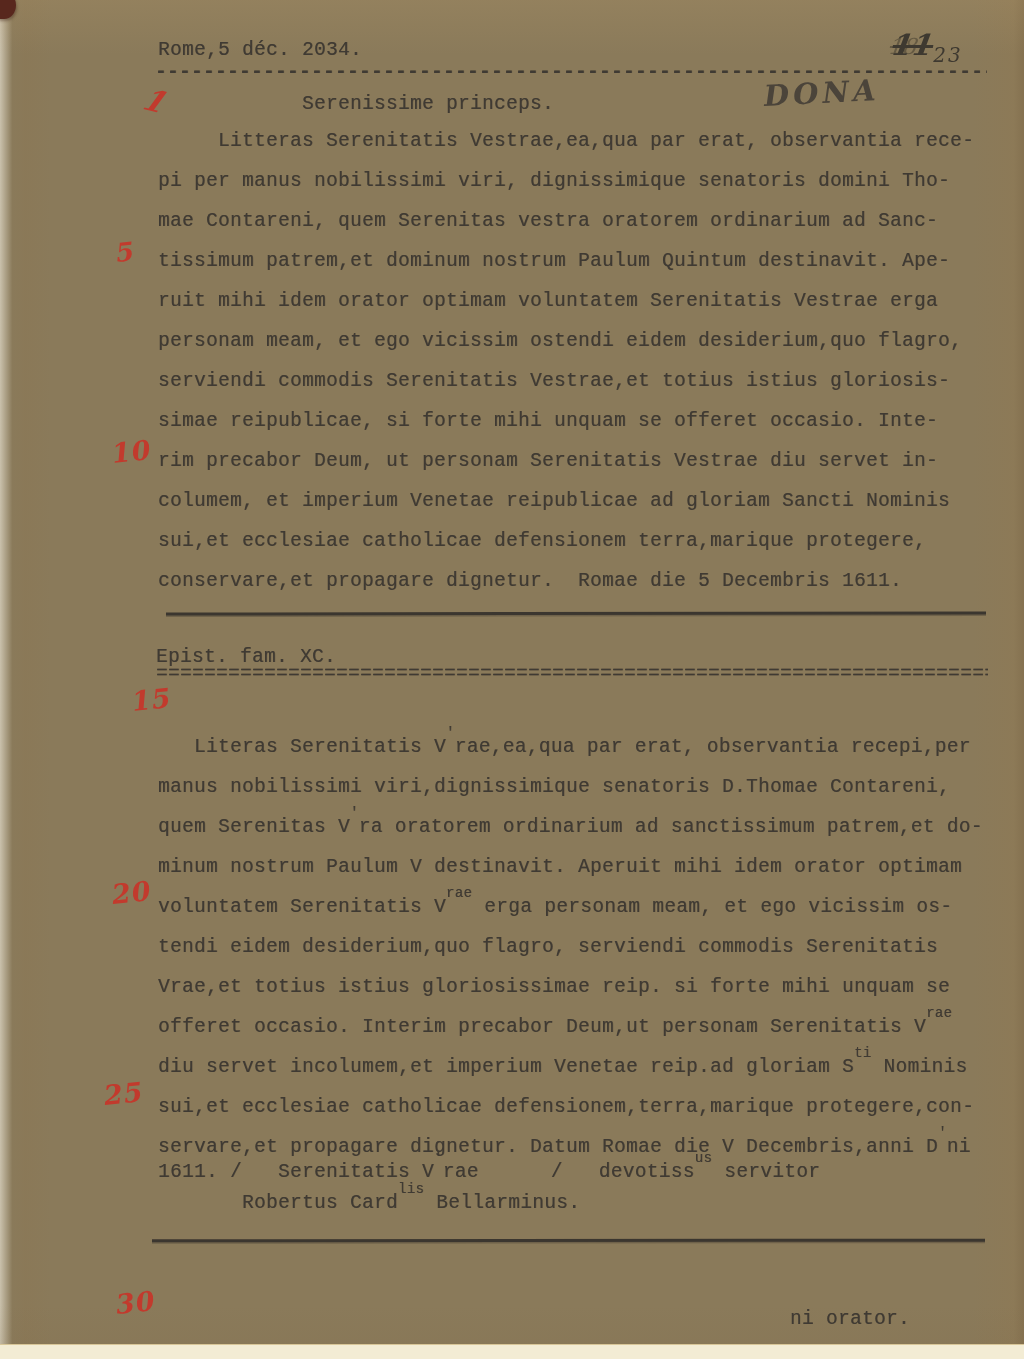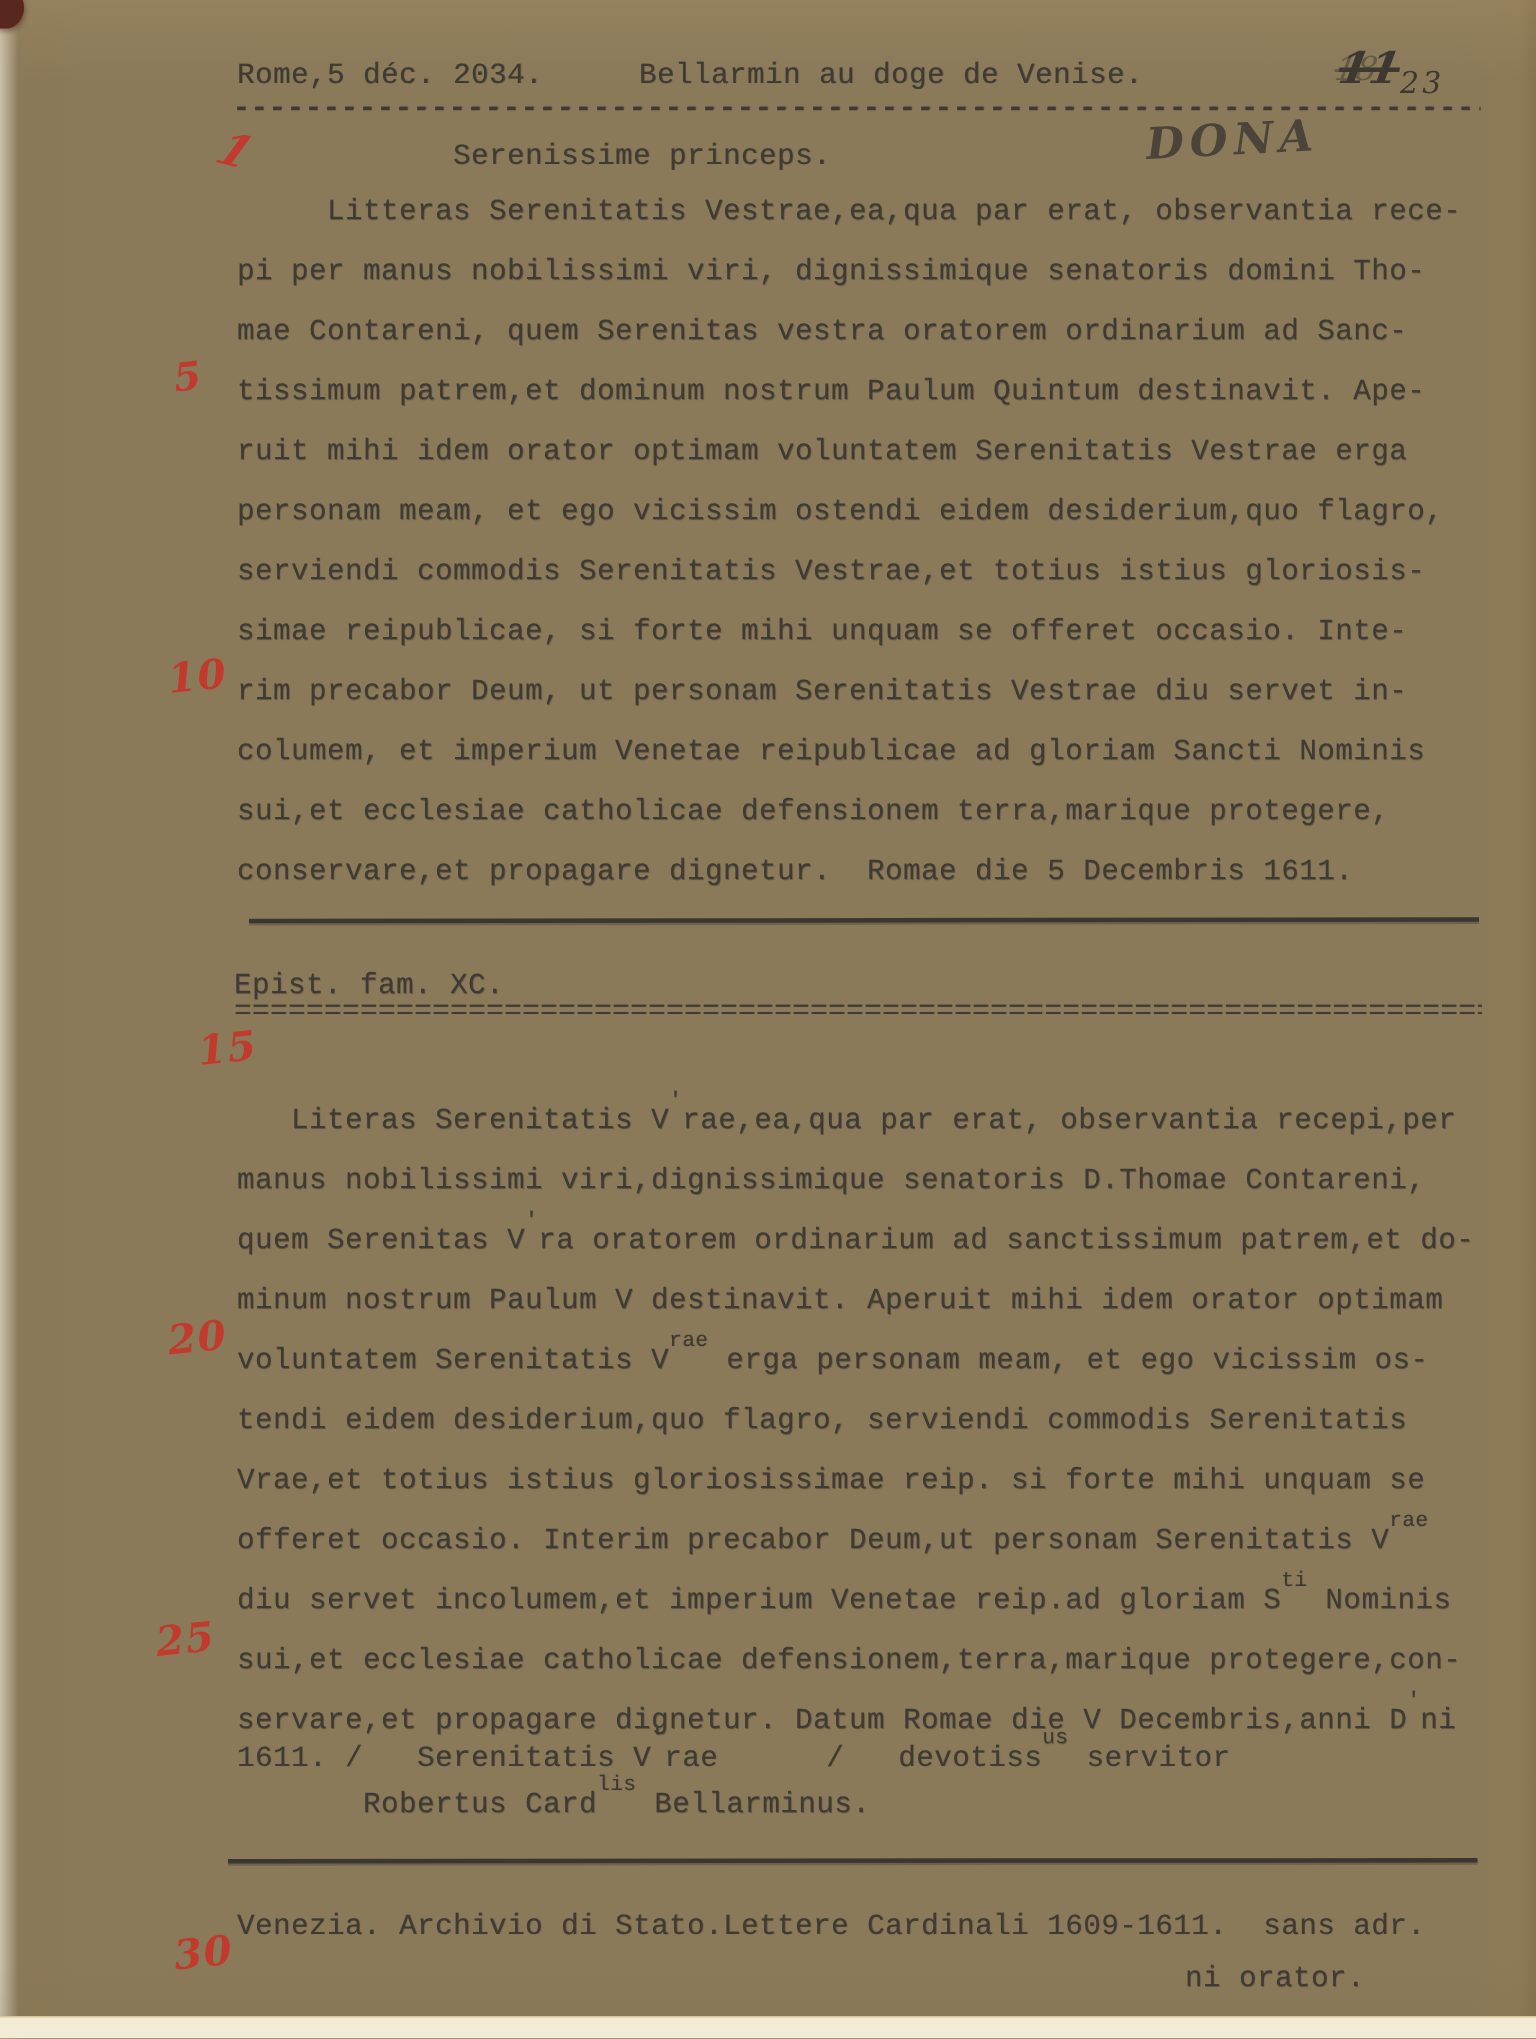--- a/index.html
+++ b/index.html
@@ -76,7 +76,6 @@
   <div class="corner-blot"></div>
 
   <div class="tblock hdr-date">Rome,5 déc. 2034.</div>
-  <div class="tblock hdr-title">Bellarmin au doge de Venise.</div>
 
   <div class="pagenum"><span class="pg-under">18</span><span class="pg-over">11</span><span class="pg-suffix">23</span></div>
 

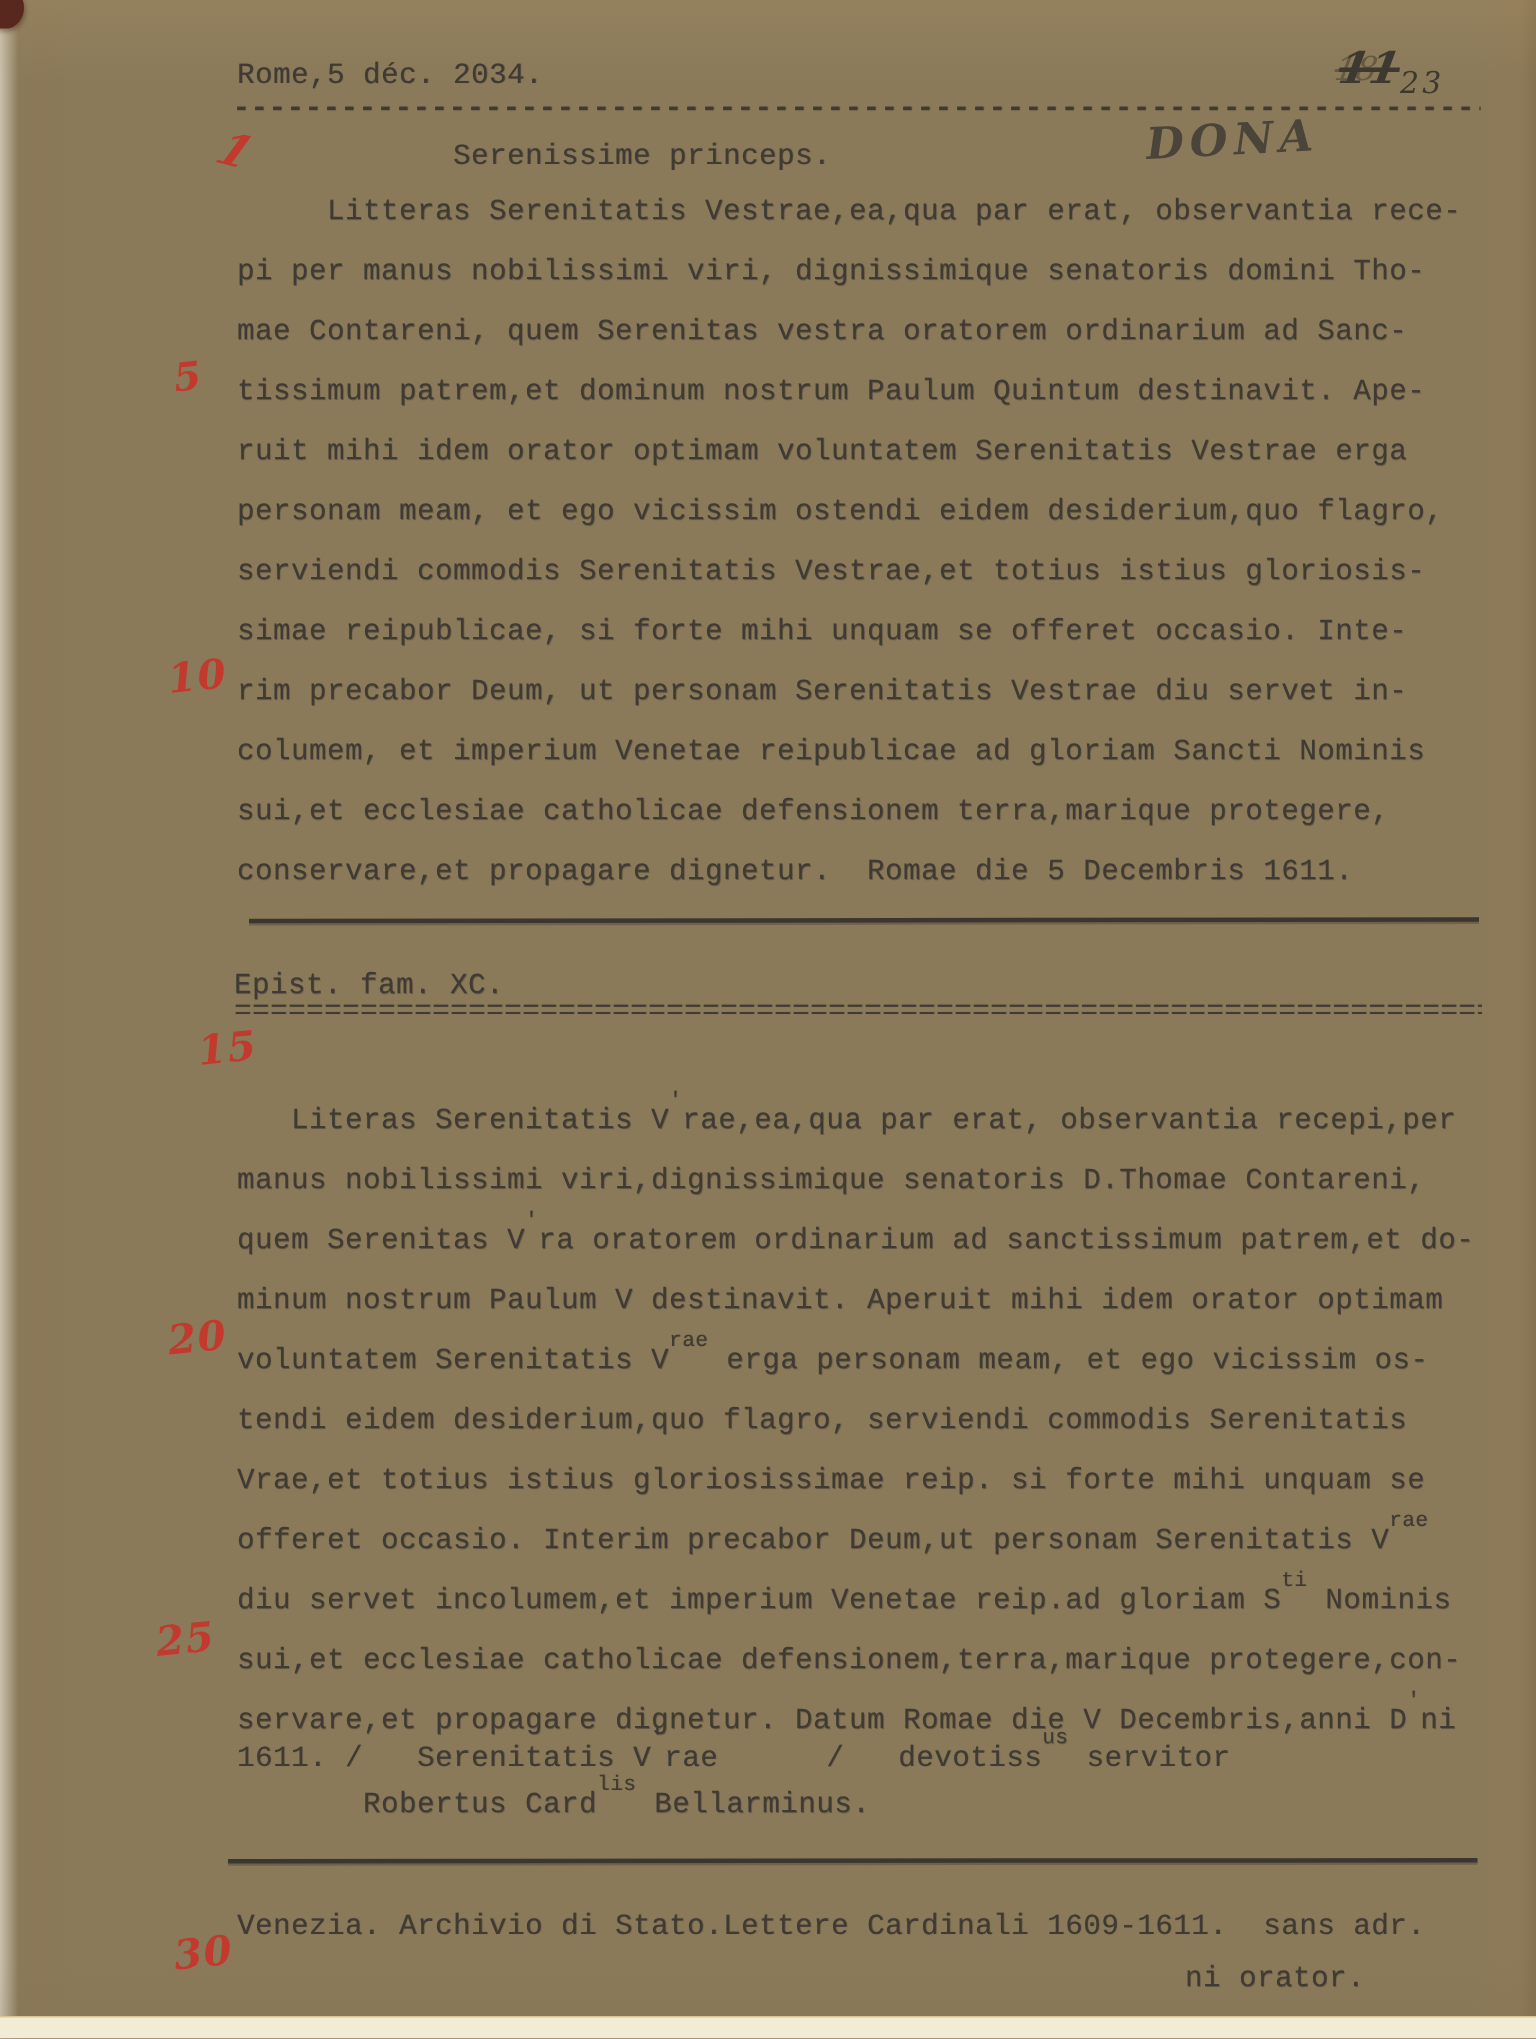--- a/index.html
+++ b/index.html
@@ -105,7 +105,6 @@
 
   <div class="hrule r2"></div>
 
-  <div class="tblock colo1">Venezia. Archivio di Stato.Lettere Cardinali 1609-1611.  sans adr.</div>
   <div class="tblock colo2">ni orator.</div>
 </div>
 

